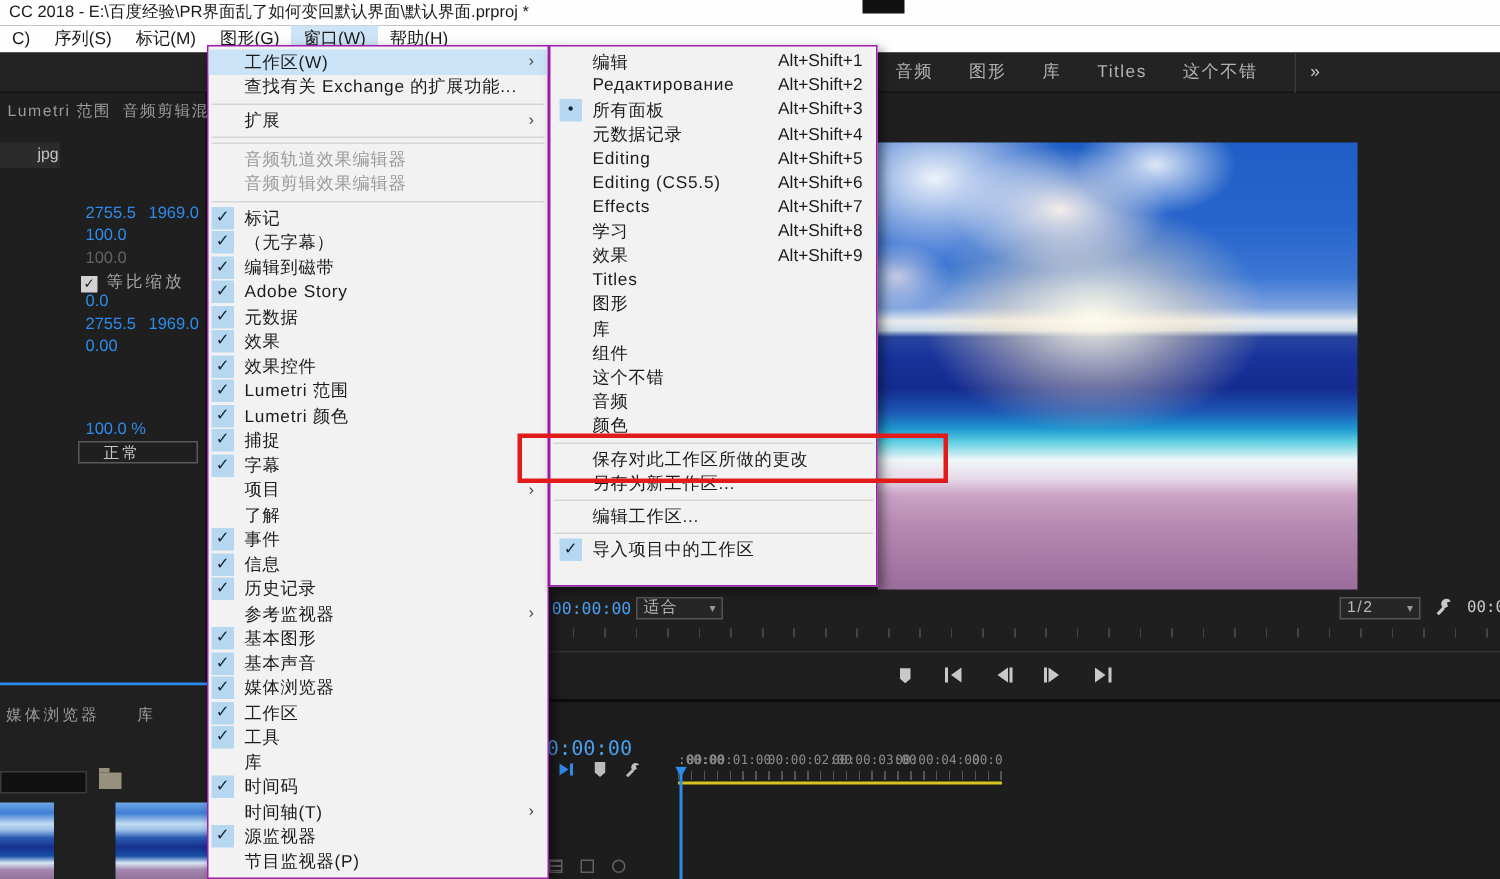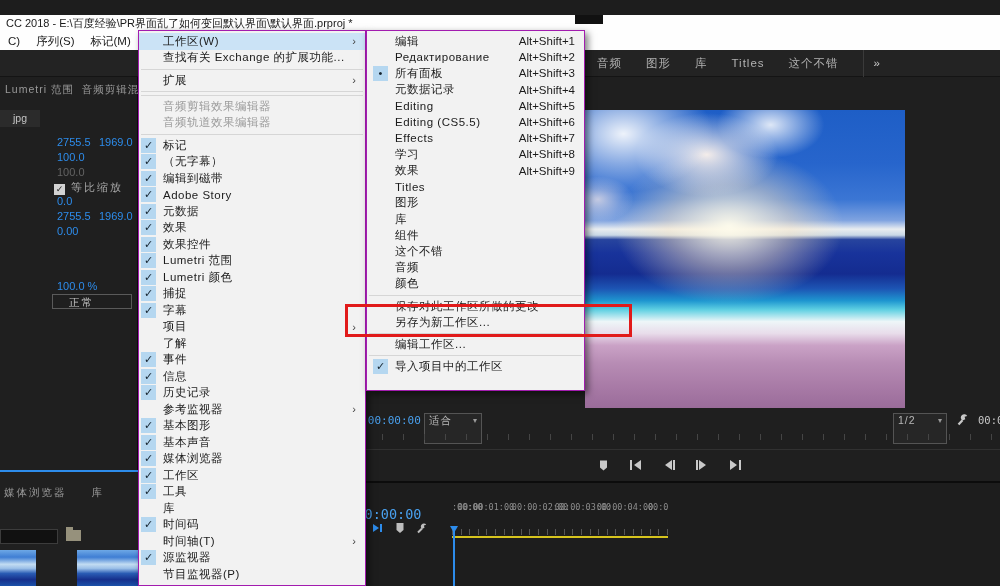--- a/index.html
+++ b/index.html
@@ -5,7 +5,7 @@
   * { margin:0; padding:0; box-sizing:border-box; }
   body { background:#000; font-family:"Liberation Sans", sans-serif; }
   #screen { position:relative; width:1000px; height:586px; background:#1d1d1d; overflow:hidden; font-family:"Liberation Sans", sans-serif; }
-  .abs { position:absolute;margin-top:15px; }
+  .abs { position:absolute; }
 
   
   .titlebar { left:0; top:0; width:1000px; height:17px; background:#fefefe; color:#1a1a1a; font-size:11px; line-height:17px; padding-left:6px; white-space:nowrap; }

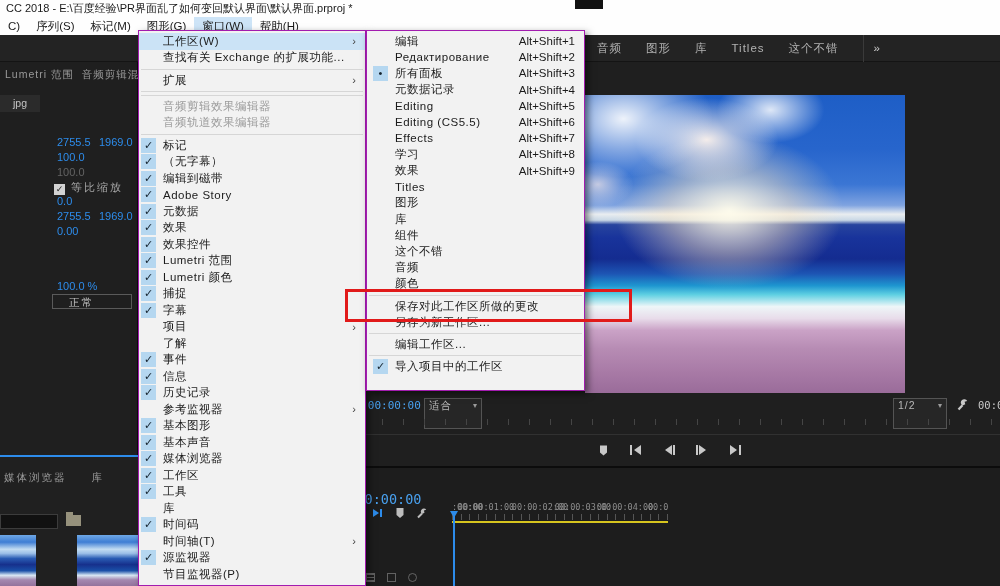--- a/index.html
+++ b/index.html
@@ -24,7 +24,7 @@
   .ecpanel { left:0; top:62px; width:138px; height:393px; background:#1f1f1f; border-right:1px solid #0c0c0c; }
   .ectabs { left:0; top:62px; width:138px; height:24px; color:#9a9a9a; font-size:10.5px; line-height:24px; white-space:nowrap; overflow:hidden; }
   .ectabs span { margin-left:5px; letter-spacing:1px; }
-  .cliptab { left:0; top:95px; width:40px; height:17px; background:#2b2b2b; color:#c4c4c4; font-size:10.5px; line-height:17px; padding-left:13px; }
+  .cliptab { left:0; top:95px; width:40px; height:17px; background:#2b2b2b; color:#c4c4c4; font-size:10.5px; line-height:17px; padding-left:25px; }
   #ecrows { position:absolute; left:0; top:136px; width:110px; }
   .ecrow { height:14.8px; font-size:11px; color:#2d8ceb; padding-left:57px; white-space:nowrap; }
   .ecrow .v1 { display:inline-block; width:42px; }

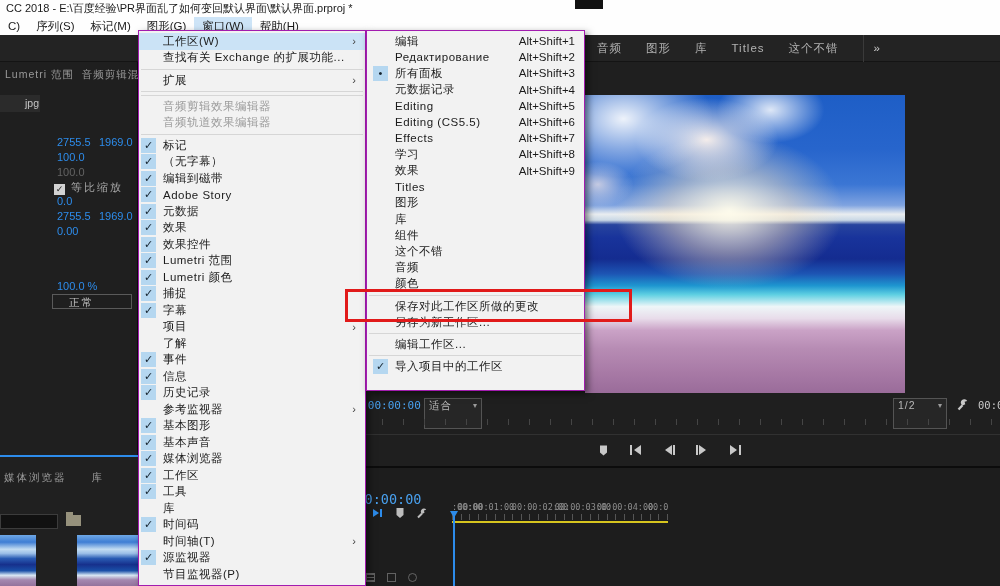--- a/index.html
+++ b/index.html
@@ -277,11 +277,11 @@
       <div class="sep"></div>
       <div class="mrow dis">
         <span class="chk"></span>
+        <span class="lbl">音频轨道效果编辑器</span>
+      </div>
+      <div class="mrow dis">
+        <span class="chk"></span>
         <span class="lbl">音频剪辑效果编辑器</span>
-      </div>
-      <div class="mrow dis">
-        <span class="chk"></span>
-        <span class="lbl">音频轨道效果编辑器</span>
       </div>
       <div class="sep"></div>
       <div class="mrow">

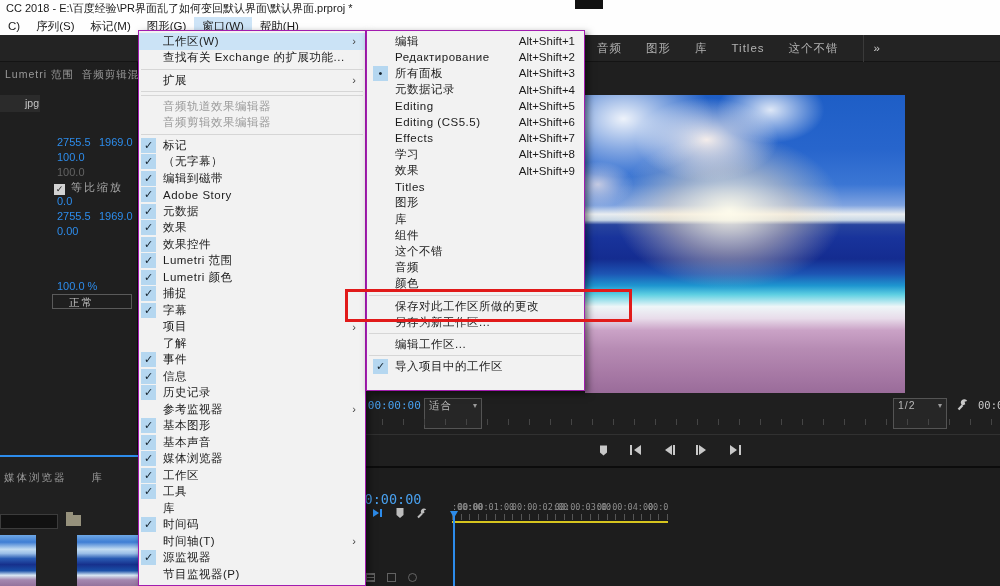--- a/index.html
+++ b/index.html
@@ -47,7 +47,7 @@
   }
   .tc { font-family:"DejaVu Sans Mono", monospace; color:#49a0ee; }
   .mon-tc { left:348px; top:399px; font-size:11px; }
-  .drop { height:31px; border:1px solid #545454; background:#262626; color:#b8b8b8; font-size:10.5px; line-height:13px; padding:0 4px; }
+  .drop { height:15px; border:1px solid #545454; background:#262626; color:#b8b8b8; font-size:10.5px; line-height:13px; padding:0 4px; }
   .drop .dv { letter-spacing:1px; }
   .drop .ch { float:right; color:#9a9a9a; font-size:8px; line-height:14px; }
   .mon-fit { left:424px; top:398px; width:58px; }

